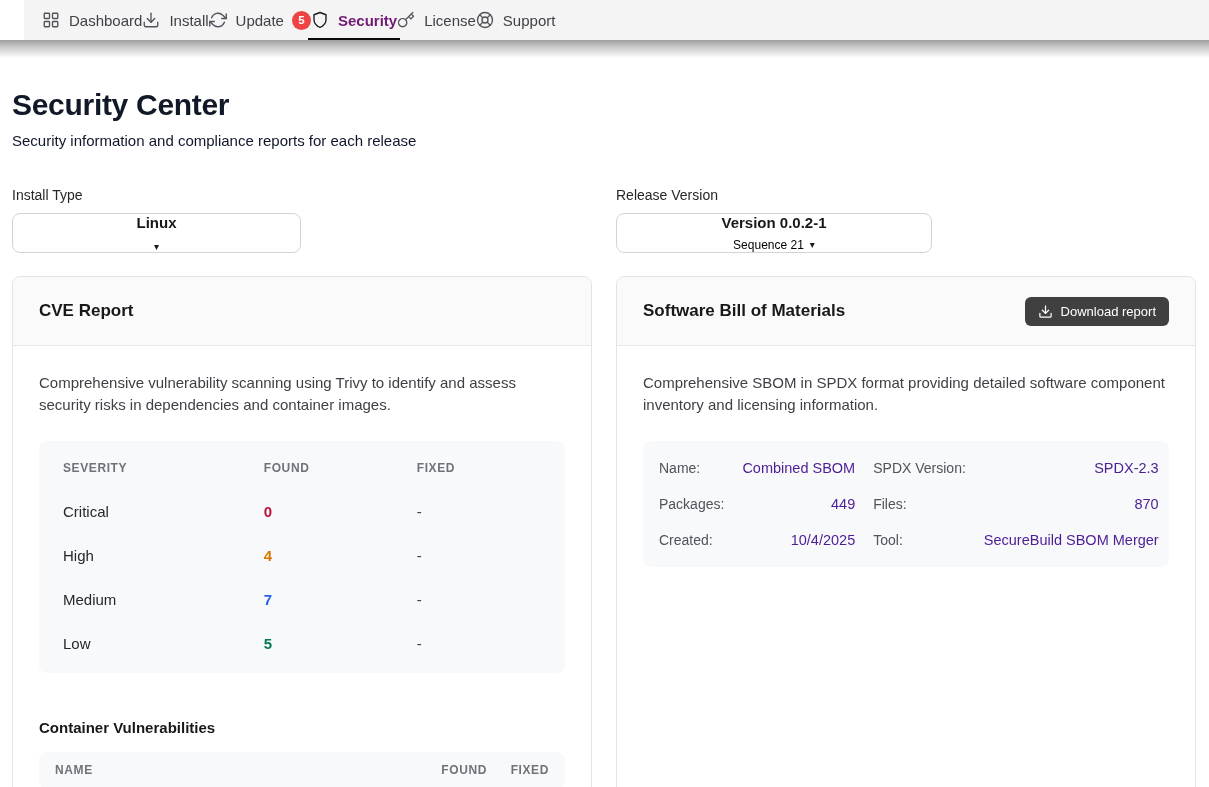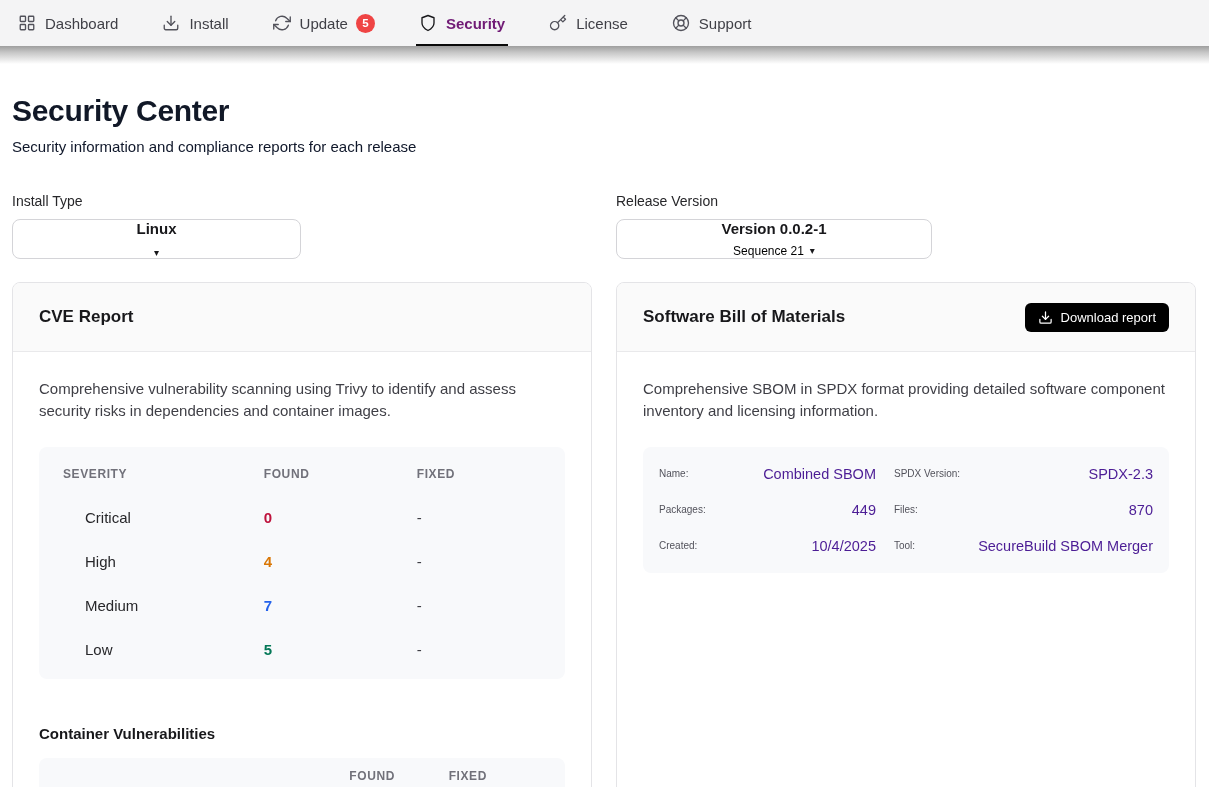--- a/index.html
+++ b/index.html
@@ -13,9 +13,9 @@
 
   
   .topnav {
-    height: 46px; background: #f4f4f5;
+    height: 40px; background: #f4f4f5;
     display: flex; align-items: stretch;
-    padding: 0 18px; gap: 44px;
+    padding: 0 18px;  margin-left: 24px;
   }
   .nav-item {
     display: flex; align-items: center; gap: 9px;

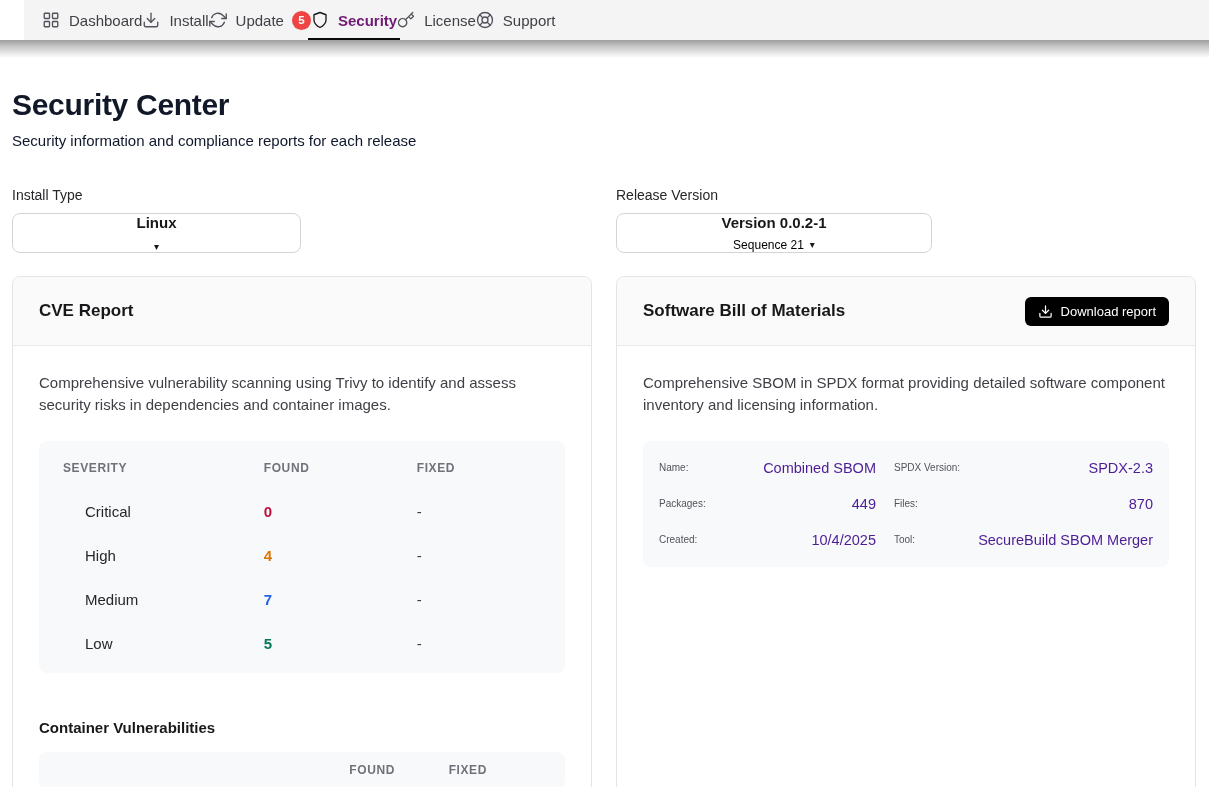--- a/index.html
+++ b/index.html
@@ -91,7 +91,7 @@
 
   .btn-download {
     display: flex; align-items: center; gap: 8px;
-    background: #000000; color: #ffffff;
+    background: #404040; color: #ffffff;
     border: none; border-radius: 6px;
     height: 29px; padding: 0 13px;
     font-size: 13px; font-weight: 500; font-family: inherit;

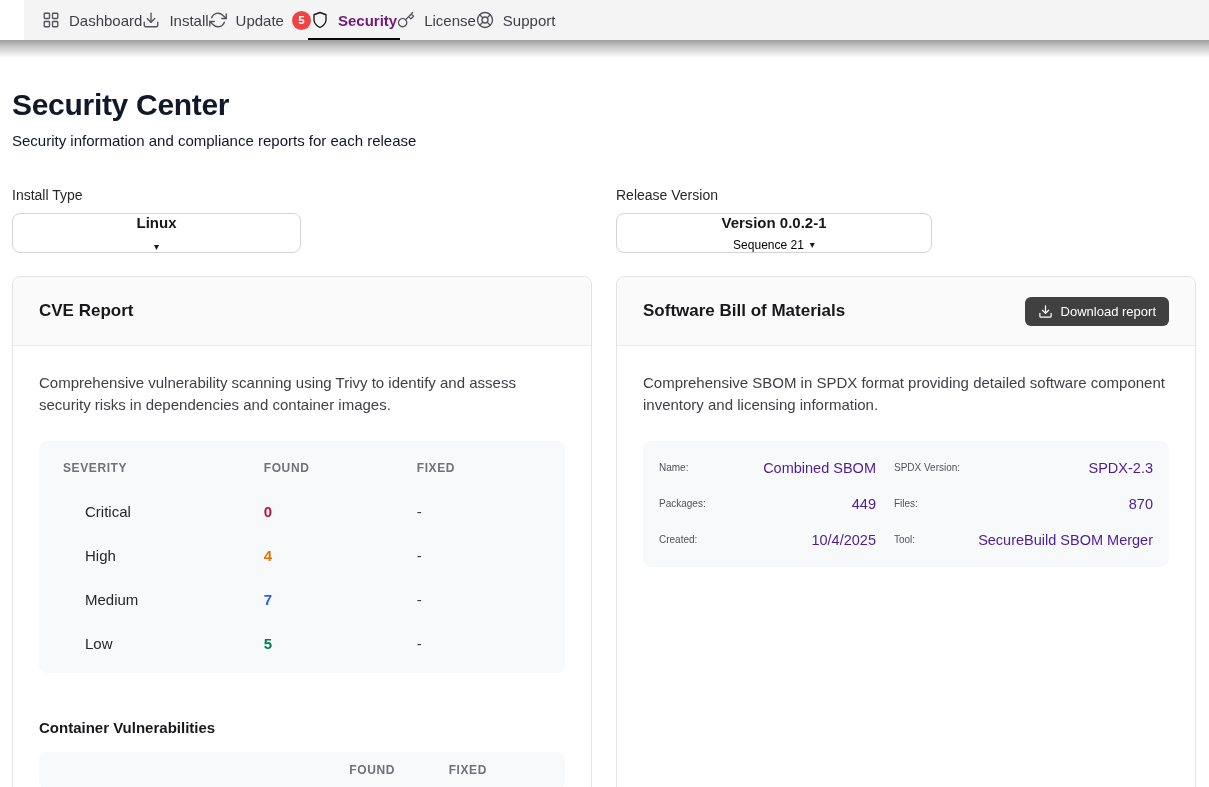--- a/index.html
+++ b/index.html
@@ -137,7 +137,7 @@
   }
   .sd-label {
     height: 36px; display: flex; align-items: center;
-    font-size: 10px; color: #52525b; white-space: nowrap;
+    font-size: 14px; color: #52525b; white-space: nowrap;
   }
   .sd-value {
     height: 36px; display: flex; align-items: center; justify-content: flex-end;

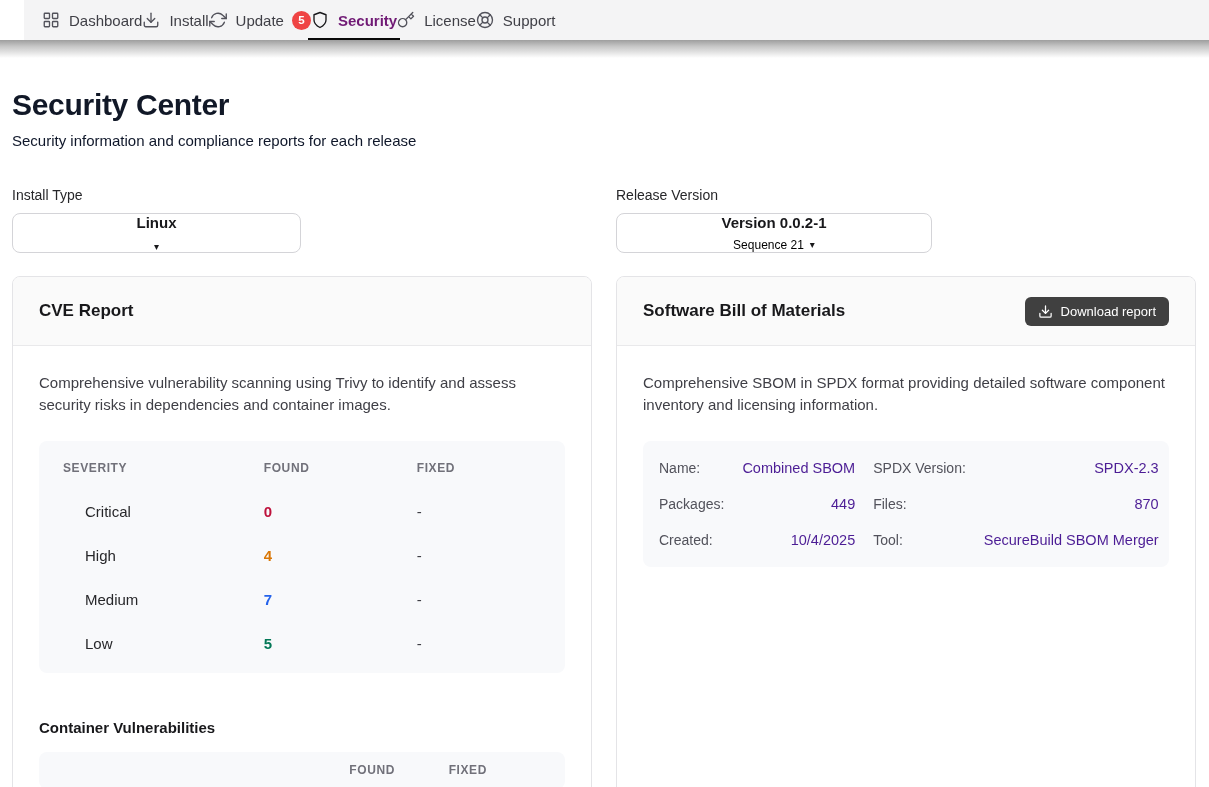--- a/index.html
+++ b/index.html
@@ -111,7 +111,7 @@
   .sev-head-cell {
     font-size: 12px; font-weight: 700; color: #71717a; letter-spacing: 0.05em;
   }
-  .sev-name { font-size: 15px; color: #27272a; margin-left: 22px; }
+  .sev-name { font-size: 15px; color: #27272a; }
   .sev-found { font-size: 15px; font-weight: 600; }
   .sev-fixed { font-size: 15px; color: #3f3f46; }
   .c-critical { color: #be123c; }

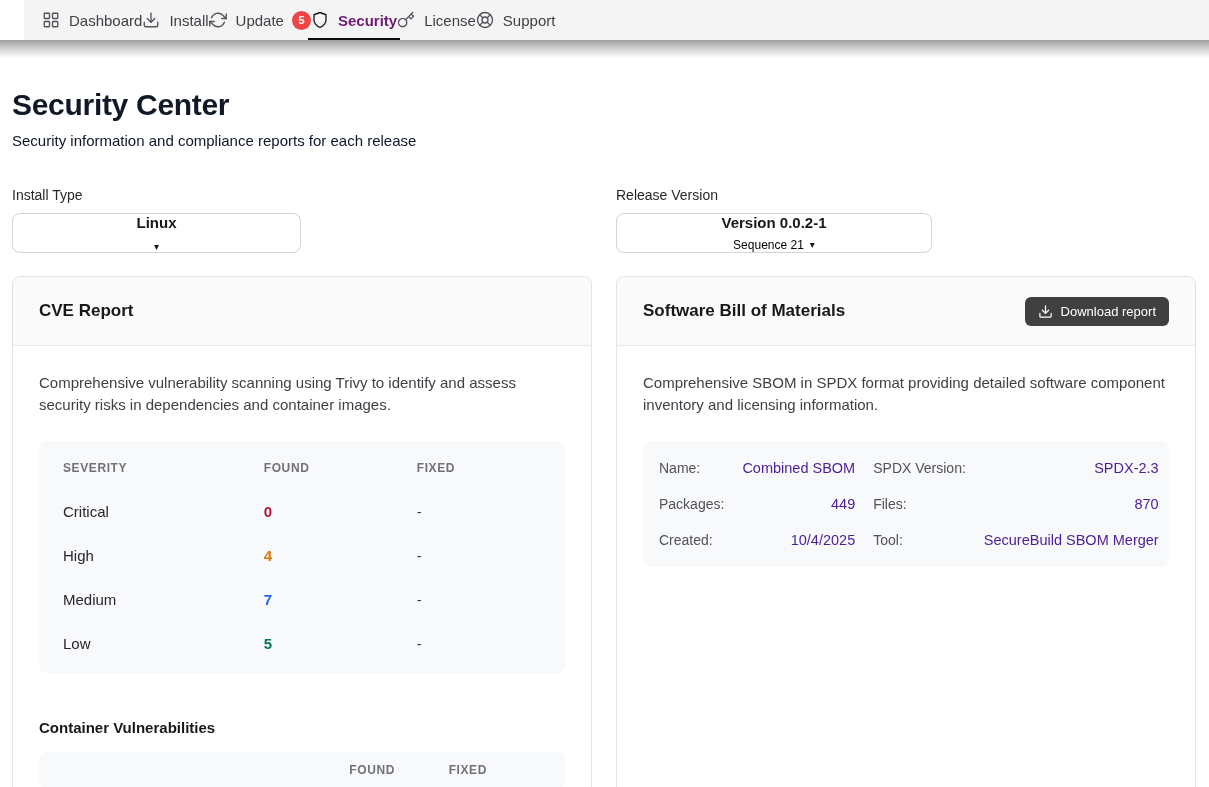--- a/index.html
+++ b/index.html
@@ -278,6 +278,7 @@
 
         <div class="section-subtitle">Container Vulnerabilities</div>
         <div class="cv-header">
+          <span>NAME</span>
           <span class="right">FOUND</span>
           <span class="right">FIXED</span>
         </div>

